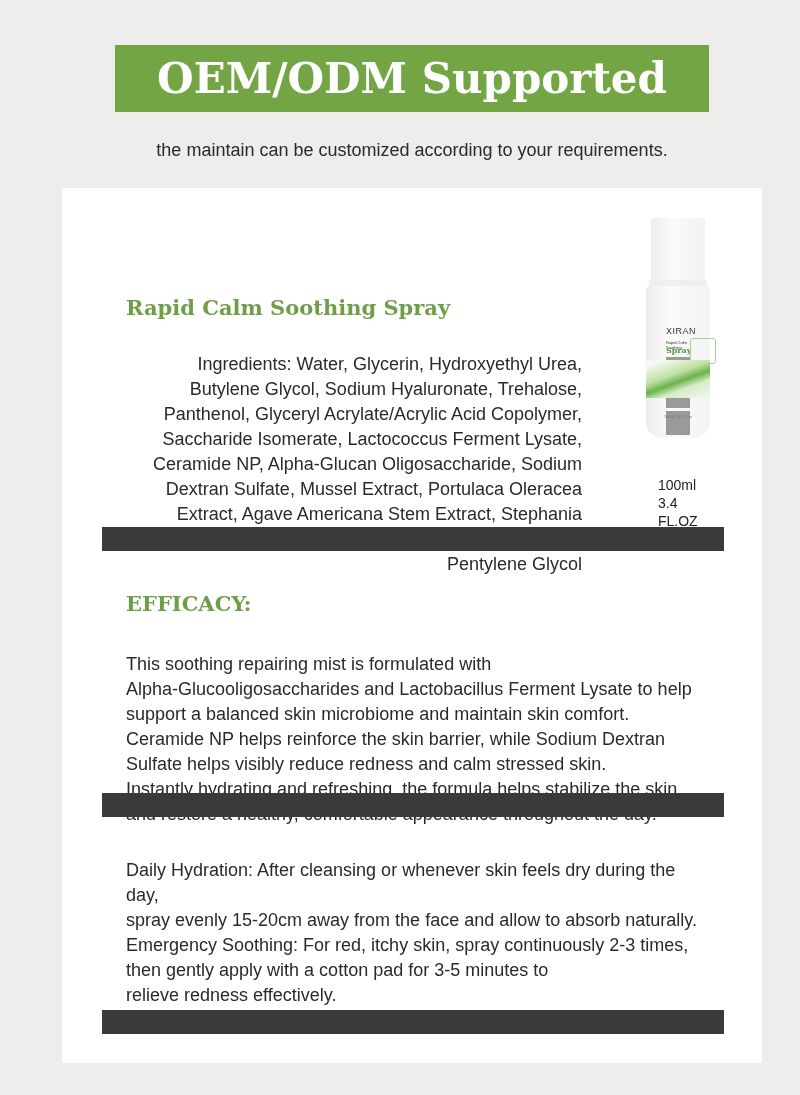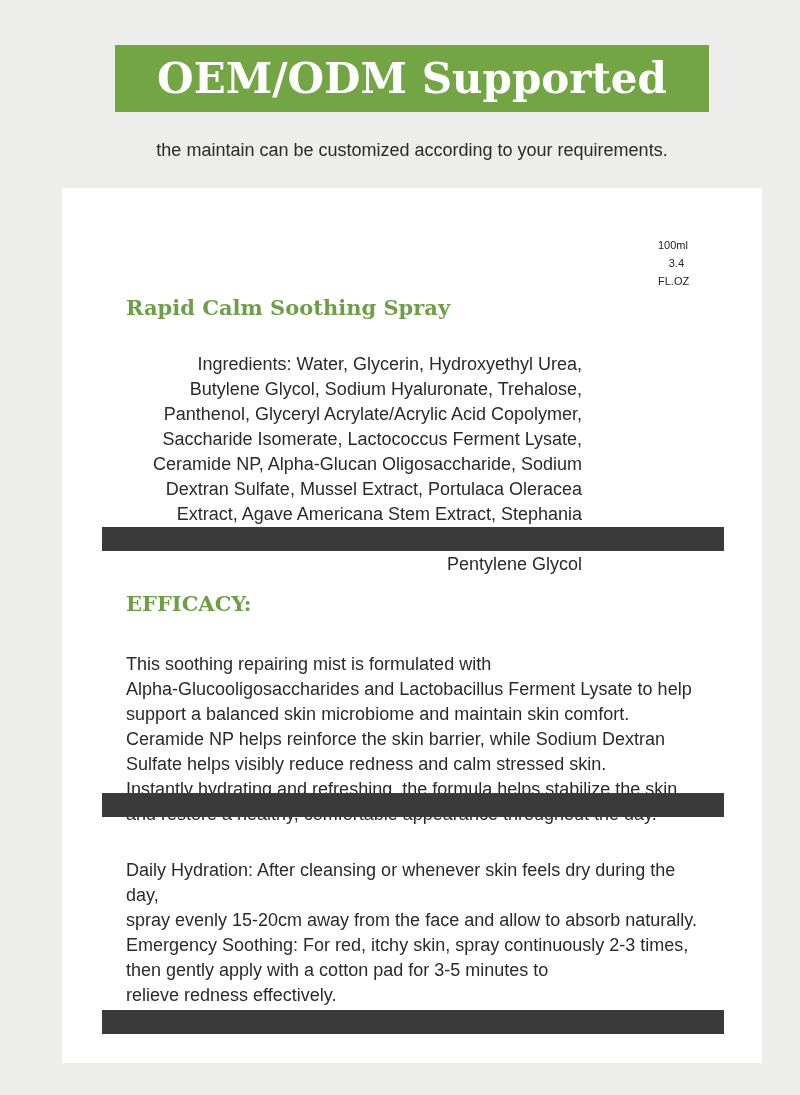--- a/index.html
+++ b/index.html
@@ -98,6 +98,23 @@
   </div>
 
   <div class="product">
+    <div class="bottle">
+      <div class="cap"></div>
+      <div class="shoulder"></div>
+      <div class="body-b">
+        <div class="label-logo">XIRAN</div>
+        <div class="label-name">Rapid Calm Soothing</div>
+        <div class="label-spray">Spray</div>
+        <div class="label-bullets">
+            <div></div>
+            <div></div>
+            <div></div>
+          </div>
+        <div class="hex"></div>
+        <div class="grass"></div>
+        <div class="label-vol">100ml / 3.4 fl.oz</div>
+      </div>
+    </div>
     <div class="vol-text">100ml
 3.4 FL.OZ</div>
   </div>

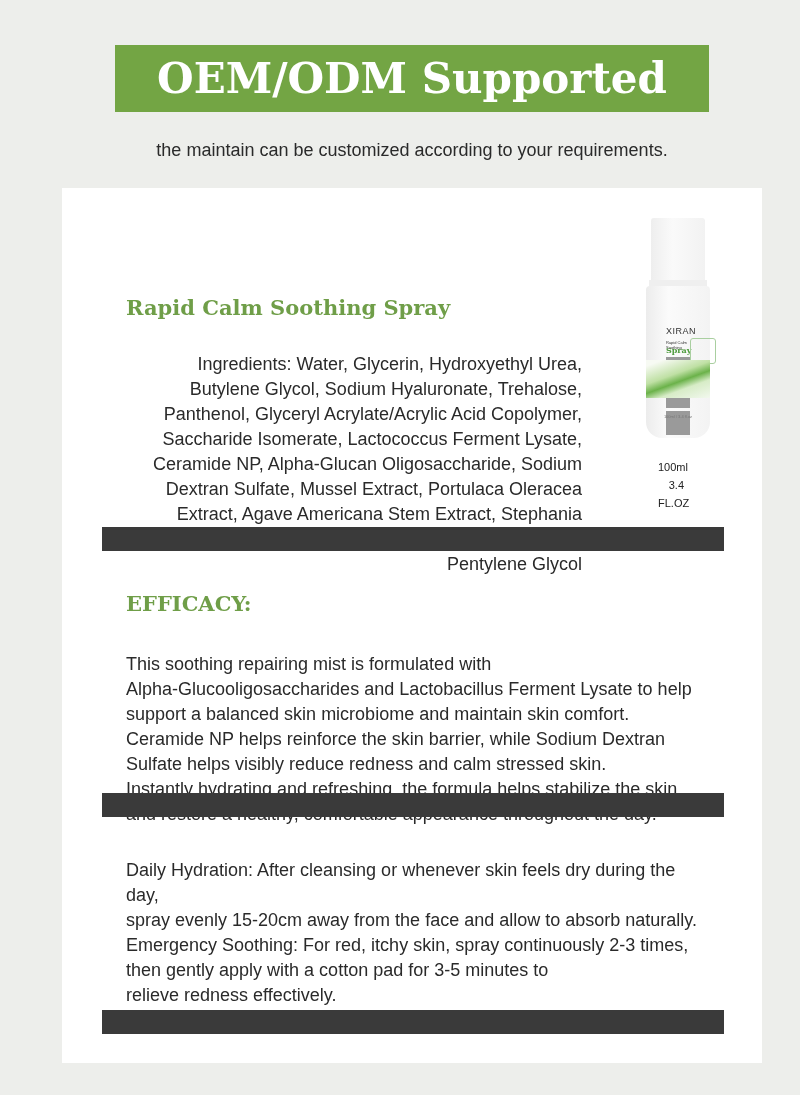--- a/index.html
+++ b/index.html
@@ -71,7 +71,7 @@
   }
   .label-vol { position: absolute; left: 0; top: 116px; width: 64px; text-align: center; font-size: 4px; color: #777; }
   .vol-text {
-    margin-top: 6px; text-align: right; font-size: 11px; line-height: 18px; color: #222; white-space: pre-line;
+    margin-top: 24px; text-align: left; font-size: 14px; line-height: 18px; color: #222; white-space: pre-line;
   }
 </style>
 </head>

